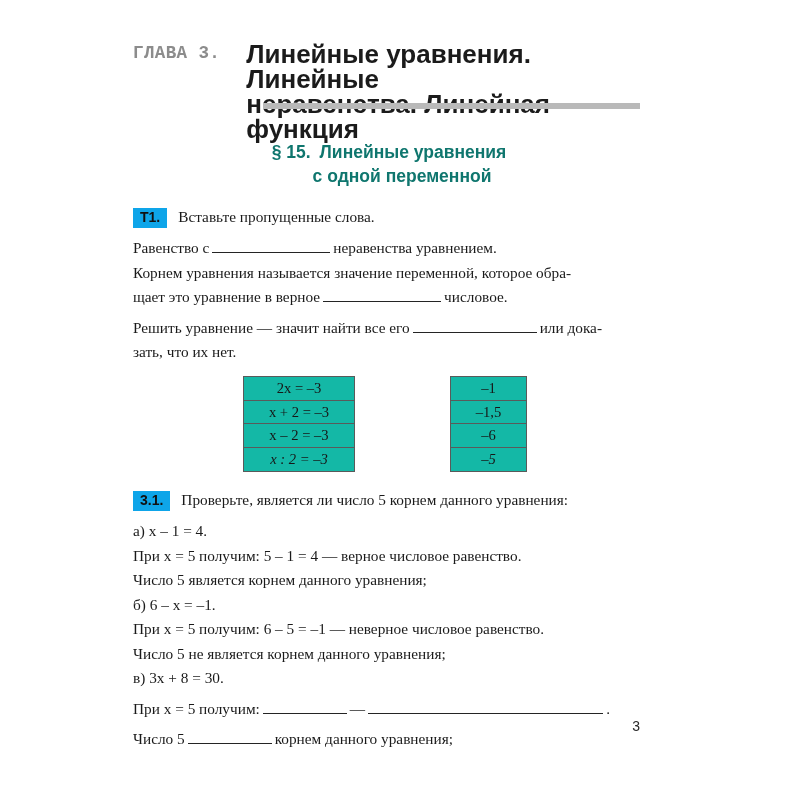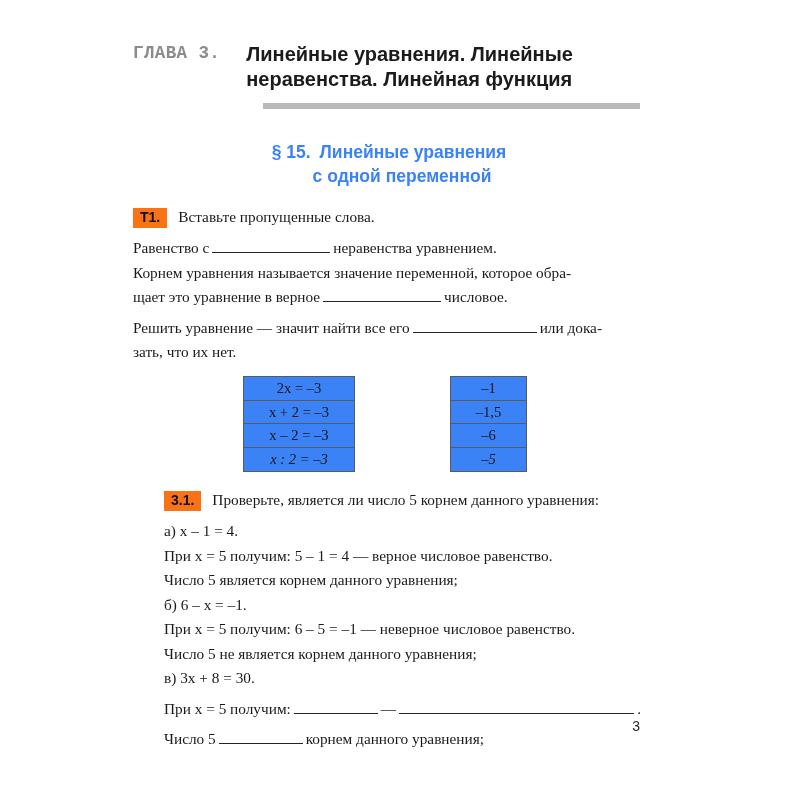--- a/index.html
+++ b/index.html
@@ -43,7 +43,7 @@
   .chapter-title {
     font-family: "Liberation Sans", "DejaVu Sans", sans-serif;
     font-weight: bold;
-    font-size: 20px;
+    font-size: 26px;
     line-height: 25px;
     color: #1b1b1b;
     margin-left: 26px;

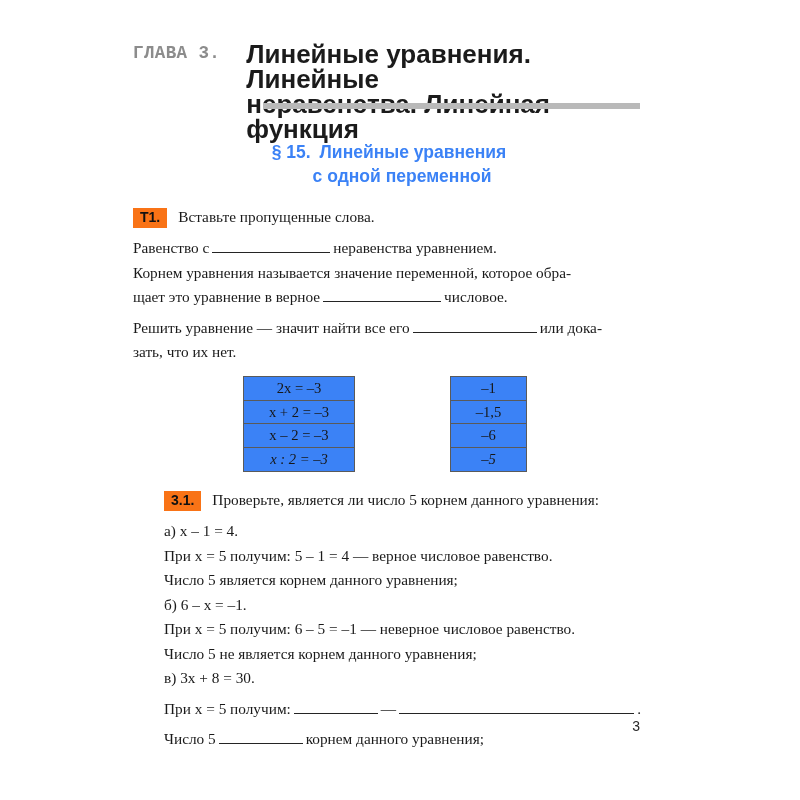--- a/index.html
+++ b/index.html
@@ -69,7 +69,7 @@
     font-weight: bold;
     font-size: 17.5px;
     line-height: 24px;
-    color: #3b82f6;
+    color: #0f766e;
   }
   .section-heading .sec-num {
     margin-right: 9px;

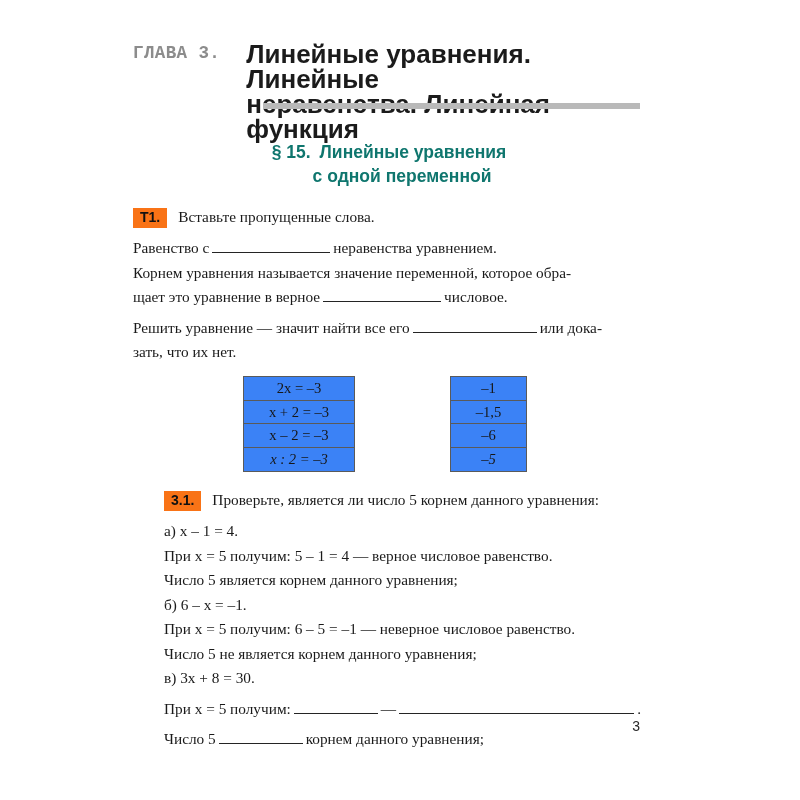--- a/index.html
+++ b/index.html
@@ -96,7 +96,7 @@
   }
   .badge {
     display: inline-block;
-    background: #f97316;
+    background: #0ea5e9;
     font-family: "Liberation Sans", "DejaVu Sans", sans-serif;
     font-weight: bold;
     font-size: 14px;

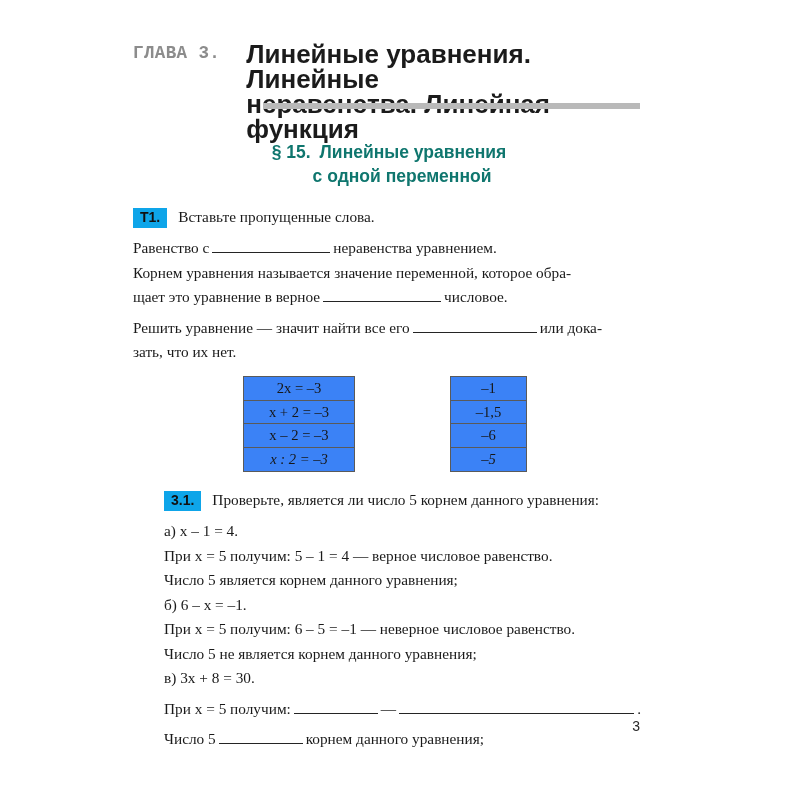--- a/index.html
+++ b/index.html
@@ -144,7 +144,7 @@
   .mtable {
     position: absolute;
     border: 1.3px solid #5a5a5a;
-    background: #3b82f6;
+    background: #14b8a6;
     box-sizing: border-box;
   }
   .mtable .mrow {

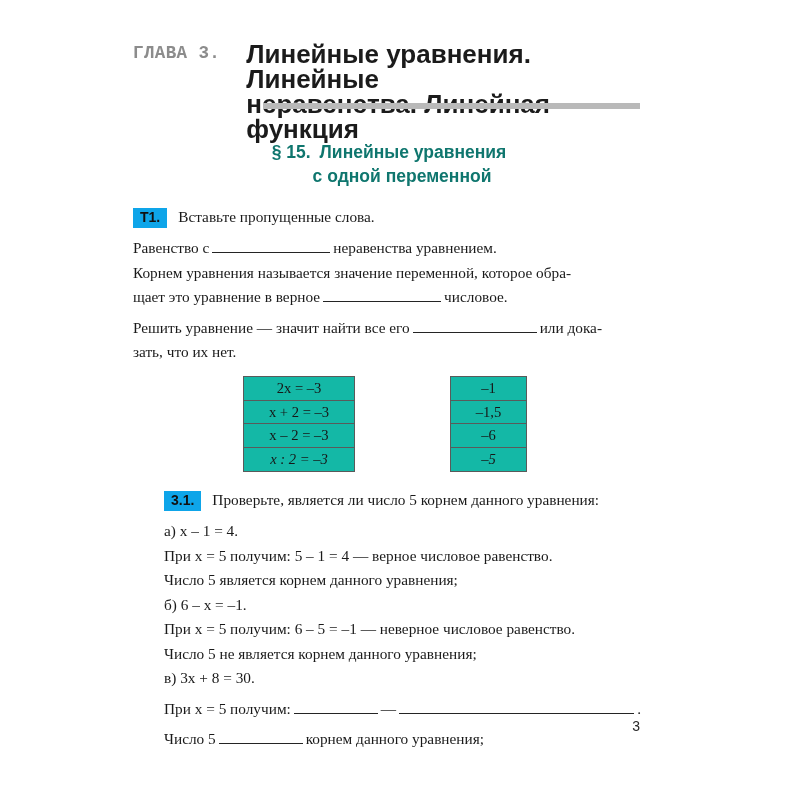--- a/index.html
+++ b/index.html
@@ -241,7 +241,7 @@
     </div>
   </div>
 
-  <div class="body-text" style="top:489px;margin-left:31px;">
+  <div class="body-text" style="top:489px;">
     <div class="task-head">
       <span class="badge">3.1.</span>
       <span class="task-prompt">Проверьте, является ли число 5 корнем данного уравнения:</span>

